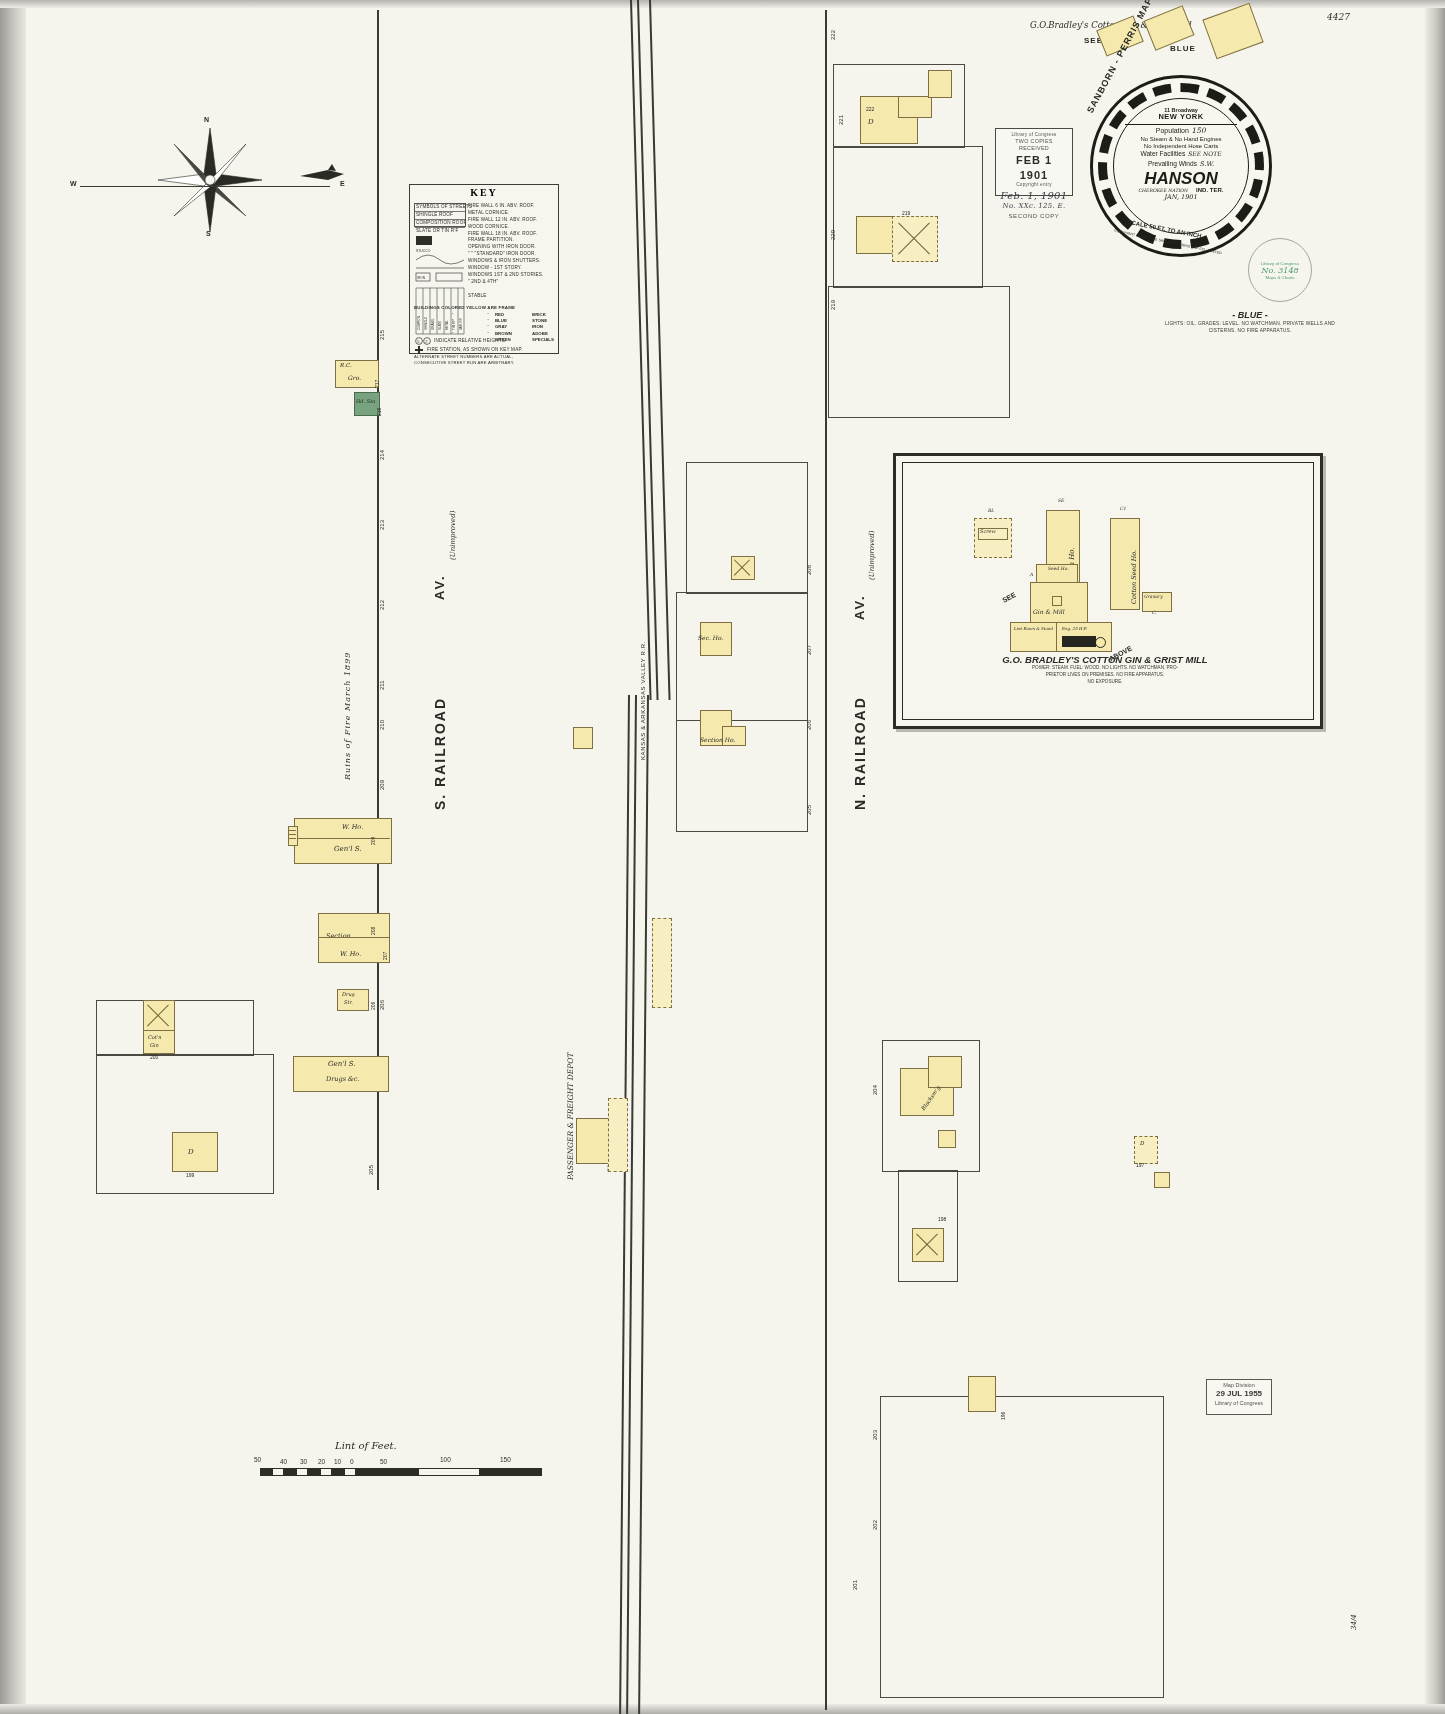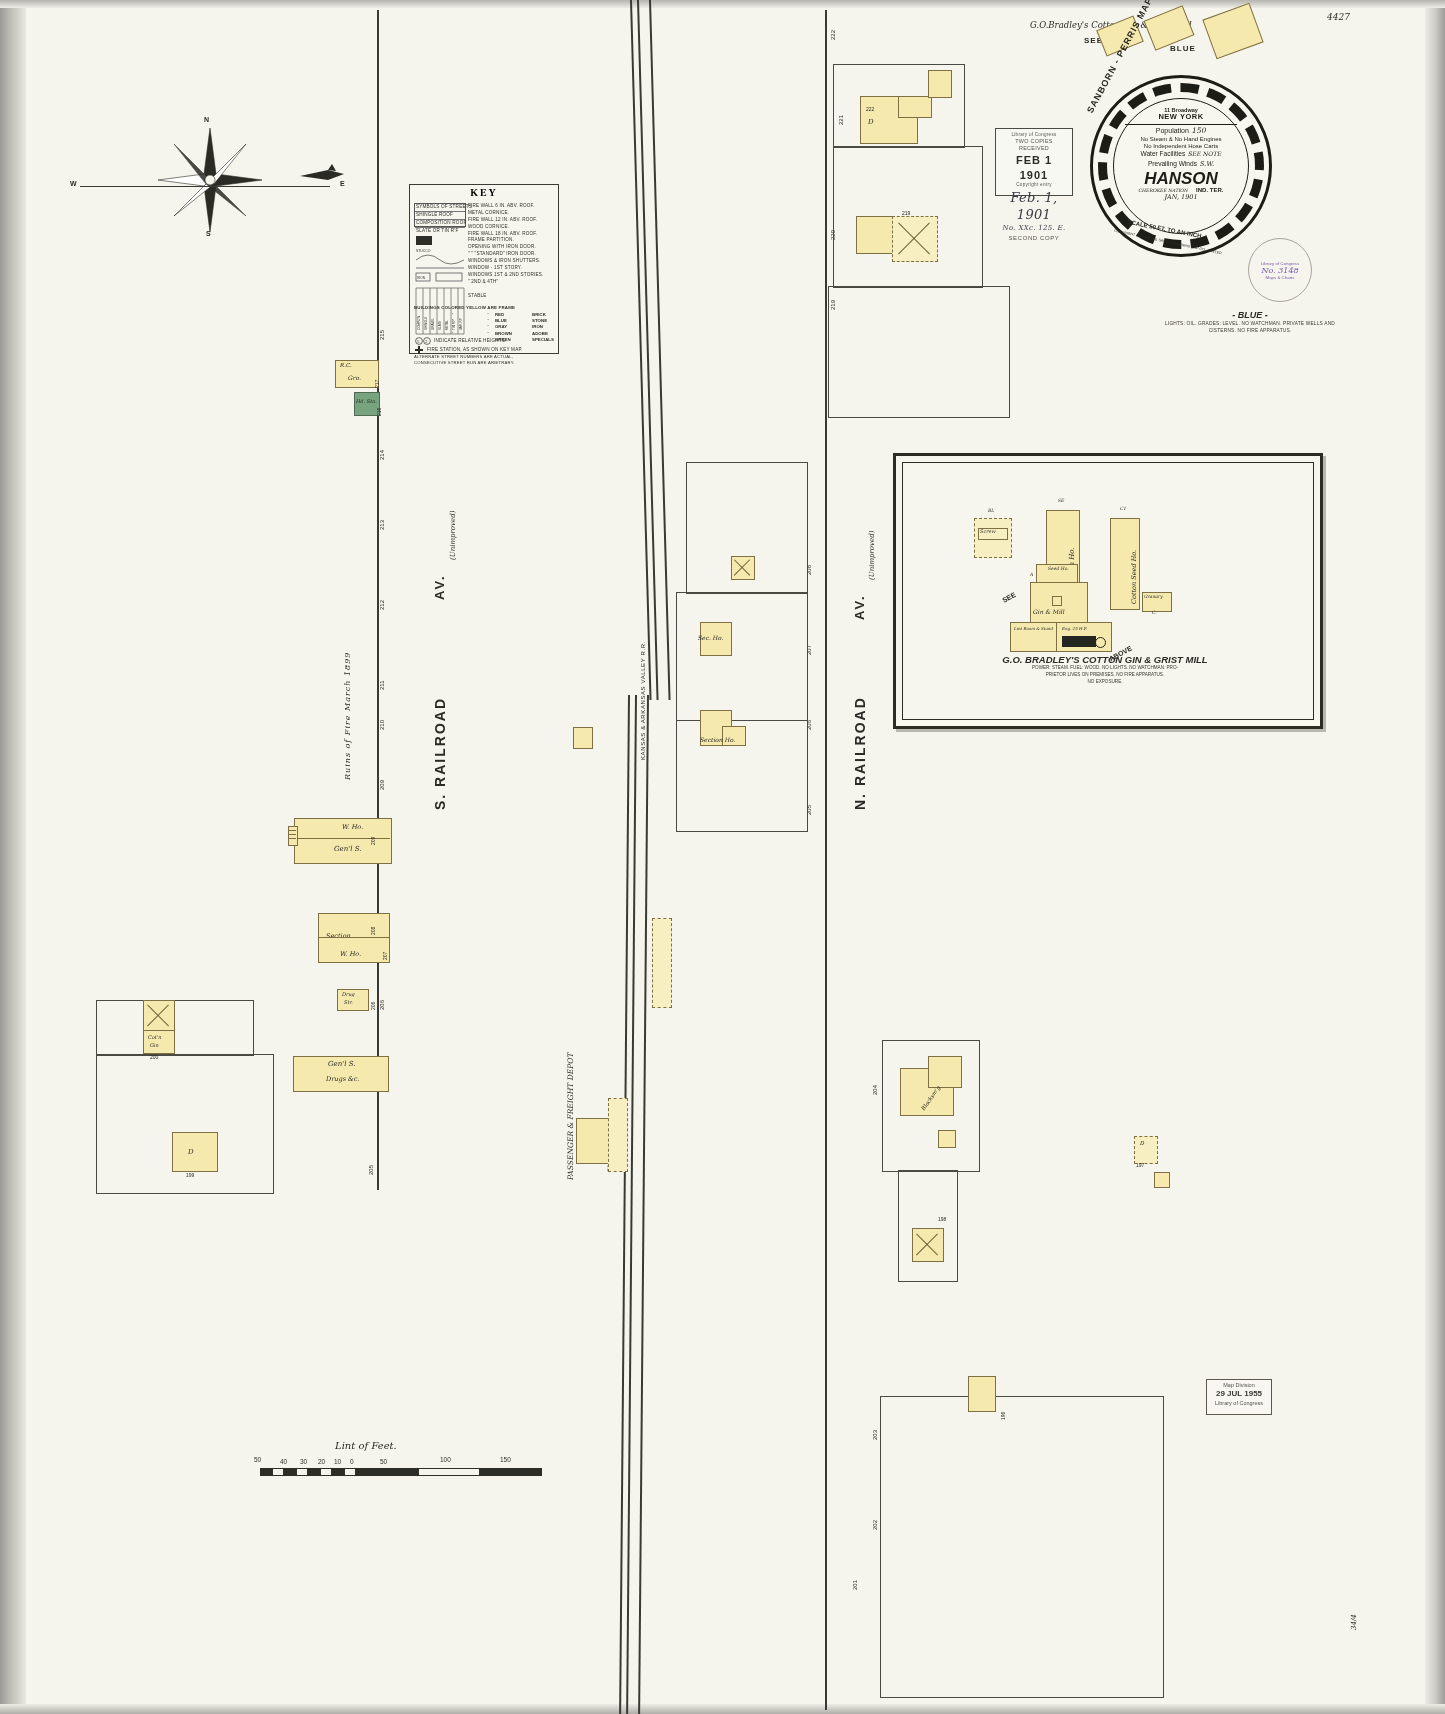--- a/index.html
+++ b/index.html
@@ -46,7 +46,7 @@
      text-align:center;padding:3px 4px;box-sizing:border-box;}
   #stamp div{font-size:6px;color:#54524b;line-height:1.35;letter-spacing:.3px;}
   #stamp .big{font-size:11px;font-weight:bold;color:#2d2c28;letter-spacing:1px;}
-  #stamp .hand{font-family:"DejaVu Serif",serif;font-style:italic;color:#3a3a44;font-size:13px;}
+  #stamp .hand{font-family:"DejaVu Serif",serif;font-style:italic;color:#3a3a44;font-size:10px;}
 
   
   #keybox{position:absolute;border:1.2px solid #3c3c36;background:#f6f5ee;}

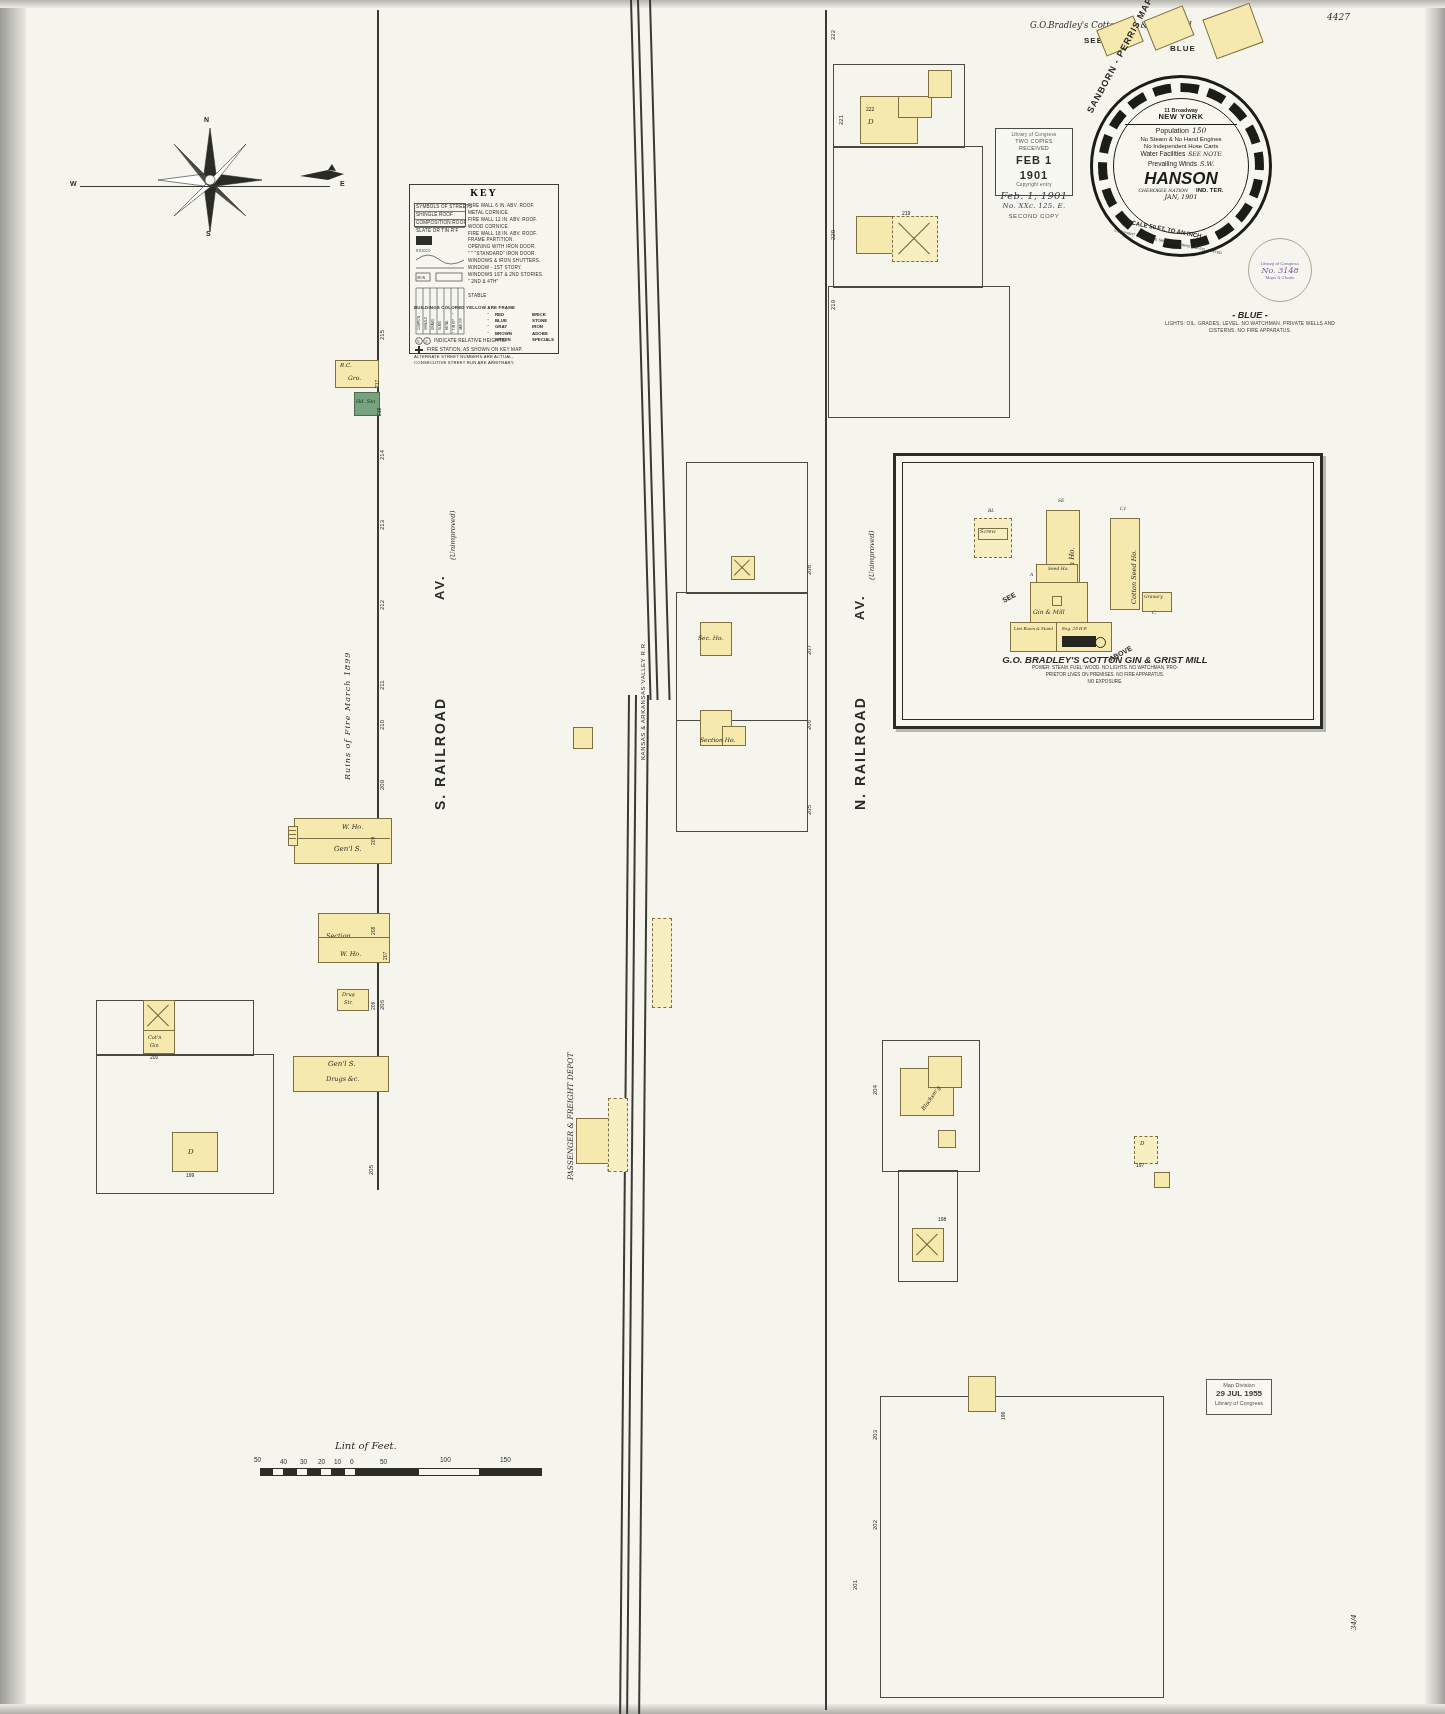--- a/index.html
+++ b/index.html
@@ -264,7 +264,7 @@
     <div style="font-size:6px;letter-spacing:.6px;margin-top:1px;">SECOND COPY</div>
   </div>
 
-  <div style="position:absolute;left:1248px;top:238px;width:62px;height:62px;border-radius:50%;border:1px solid #8d8b82;opacity:.75;display:flex;flex-direction:column;align-items:center;justify-content:center;color:#4c1d95;">
+  <div style="position:absolute;left:1248px;top:238px;width:62px;height:62px;border-radius:50%;border:1px solid #8d8b82;opacity:.75;display:flex;flex-direction:column;align-items:center;justify-content:center;color:#15803d;">
     <div style="font-size:4.4px;">Library of Congress</div>
     <div style="font-size:8px;font-style:italic;font-family:'DejaVu Serif',serif;">No. 3148</div>
     <div style="font-size:4.4px;">Maps &amp; Charts</div>

